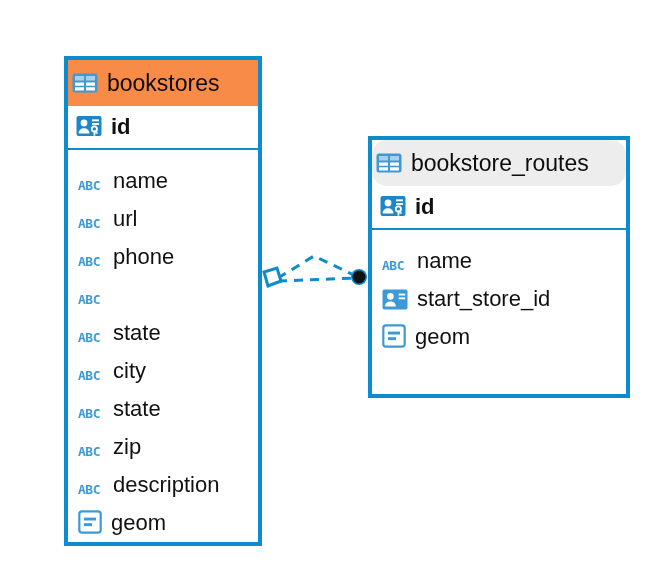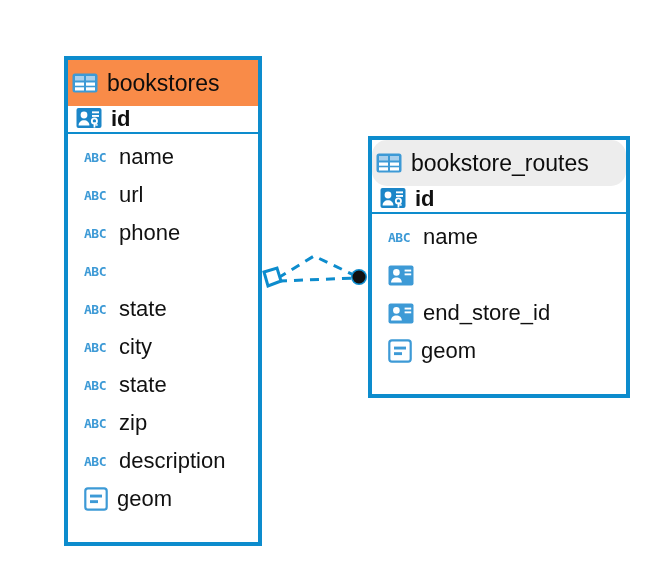--- a/index.html
+++ b/index.html
@@ -42,7 +42,7 @@
 
   .pk-row {
     display:flex; align-items:center;
-    height:28px;
+    height:44px;
     padding:0 8px;
     box-sizing:border-box;
     gap:9px;

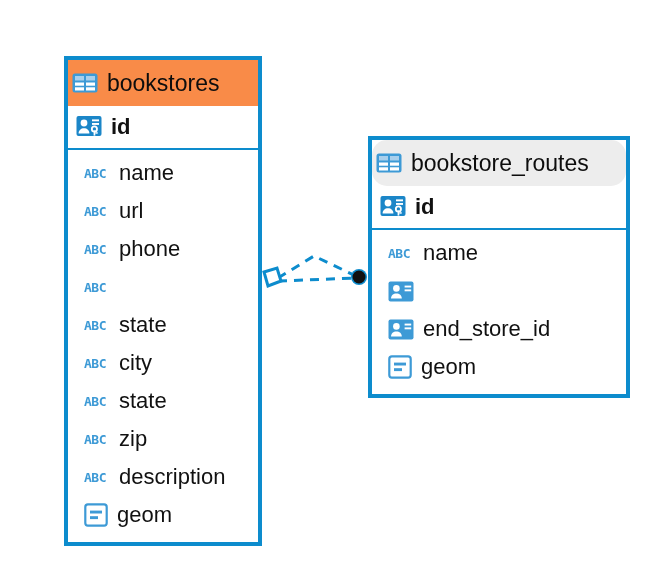--- a/index.html
+++ b/index.html
@@ -53,12 +53,11 @@
 
   .field-list { padding:4px 0 0 0; }
   .field-row {
-    display:flex; align-items:center;
+    display:flex; align-items:flex-end;
     height:38px;
     padding:0 10px;
     box-sizing:border-box;
     gap:9px;
-    margin-left:6px;
   }
   .field-label {
     font-size:22px;

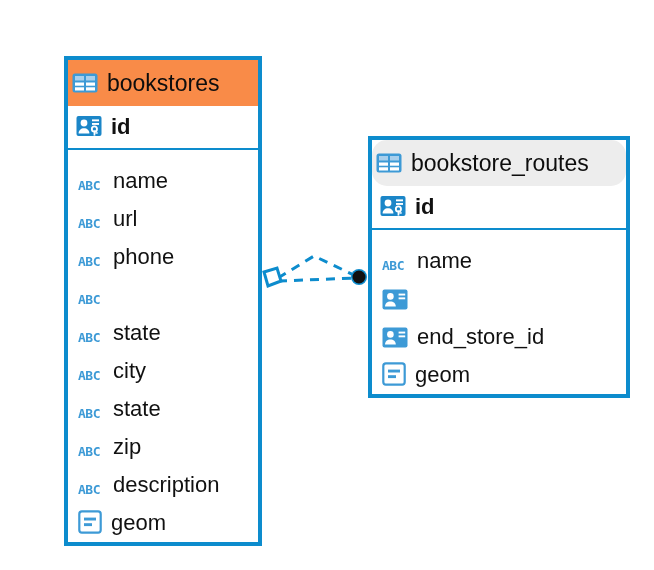--- a/index.html
+++ b/index.html
@@ -228,6 +228,7 @@
           <rect x="16.6" y="4.6" width="6.6" height="1.9" fill="#ffffff"></rect>
           <rect x="16.6" y="8.4" width="6.6" height="1.9" fill="#ffffff"></rect>
         </svg>
+        <span class="field-label">start_store_id</span>
       </div>
 
       <div class="field-row">

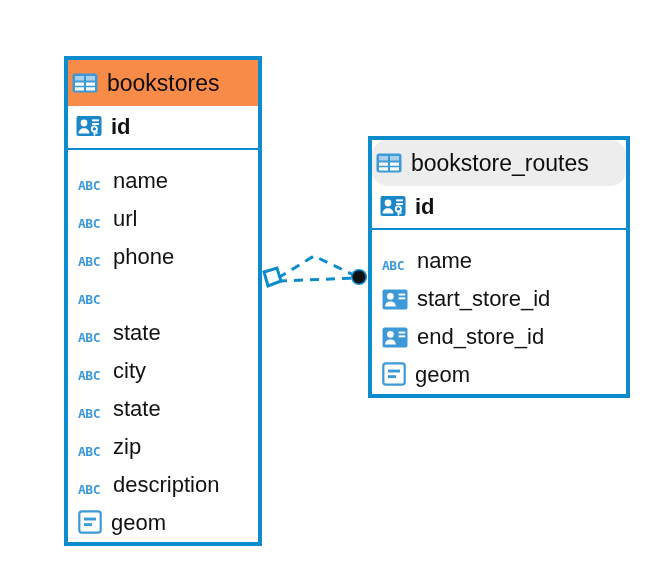--- a/index.html
+++ b/index.html
@@ -231,16 +231,6 @@
         <span class="field-label">start_store_id</span>
       </div>
 
-      <div class="field-row">
-        <svg class="ic ic-fk" viewBox="0 0 26 21">
-          <rect x="0.5" y="0.5" width="25" height="20" rx="2" fill="#3d9ad6"></rect>
-          <circle cx="8.4" cy="7.4" r="3.3" fill="#ffffff"></circle>
-          <path d="M3 17.6c0-3.1 2.4-5 5.4-5s5.4 1.9 5.4 5z" fill="#ffffff"></path>
-          <rect x="16.6" y="4.6" width="6.6" height="1.9" fill="#ffffff"></rect>
-          <rect x="16.6" y="8.4" width="6.6" height="1.9" fill="#ffffff"></rect>
-        </svg>
-        <span class="field-label">end_store_id</span>
-      </div>
 
       <div class="field-row">
         <svg class="ic ic-geom" viewBox="0 0 24 24">

